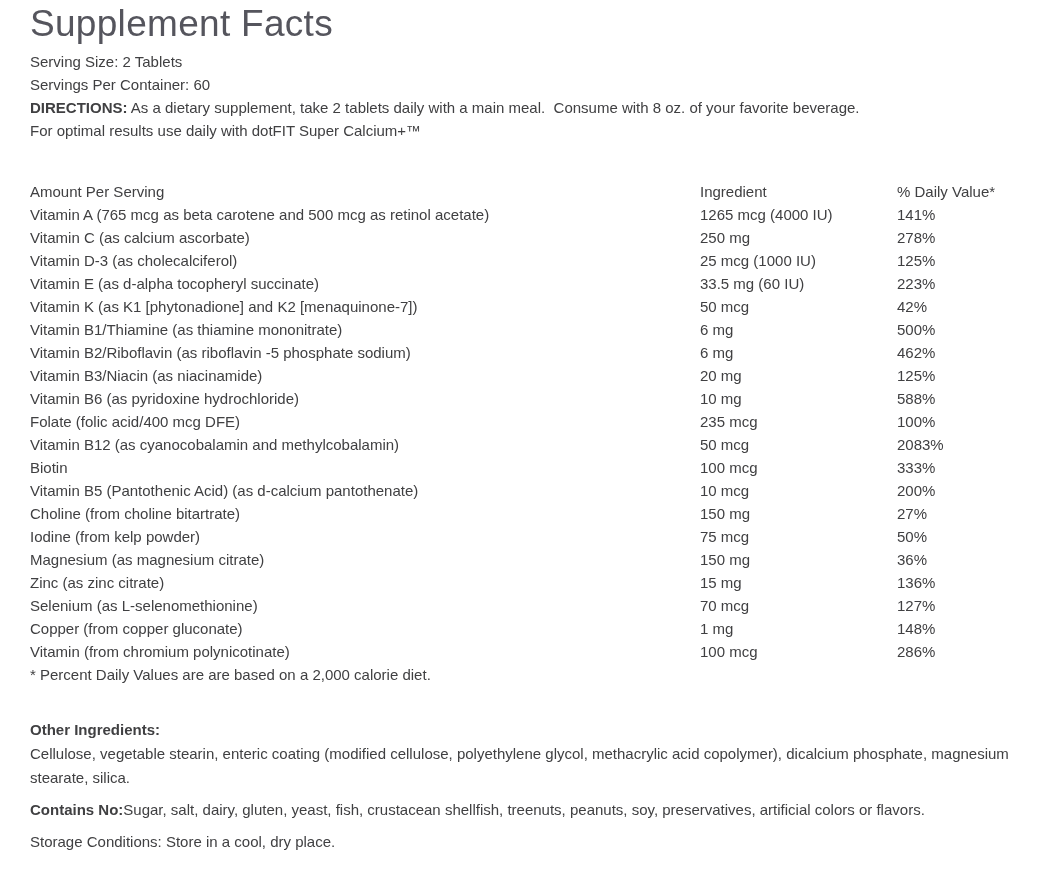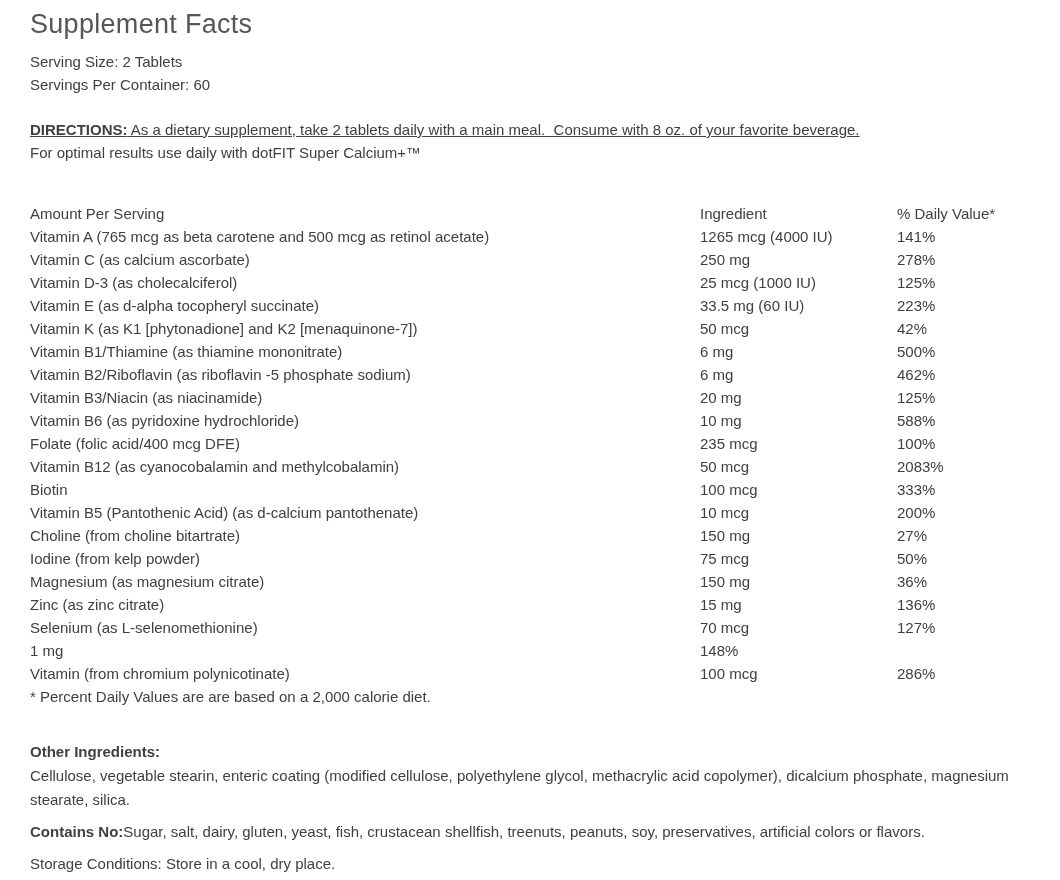--- a/index.html
+++ b/index.html
@@ -23,7 +23,7 @@
   }
   .title {
     margin: 0 0 12px 0;
-    font-size: 27px;
+    font-size: 37px;
     line-height: 28px;
     font-weight: 300;
     color: #55555d;

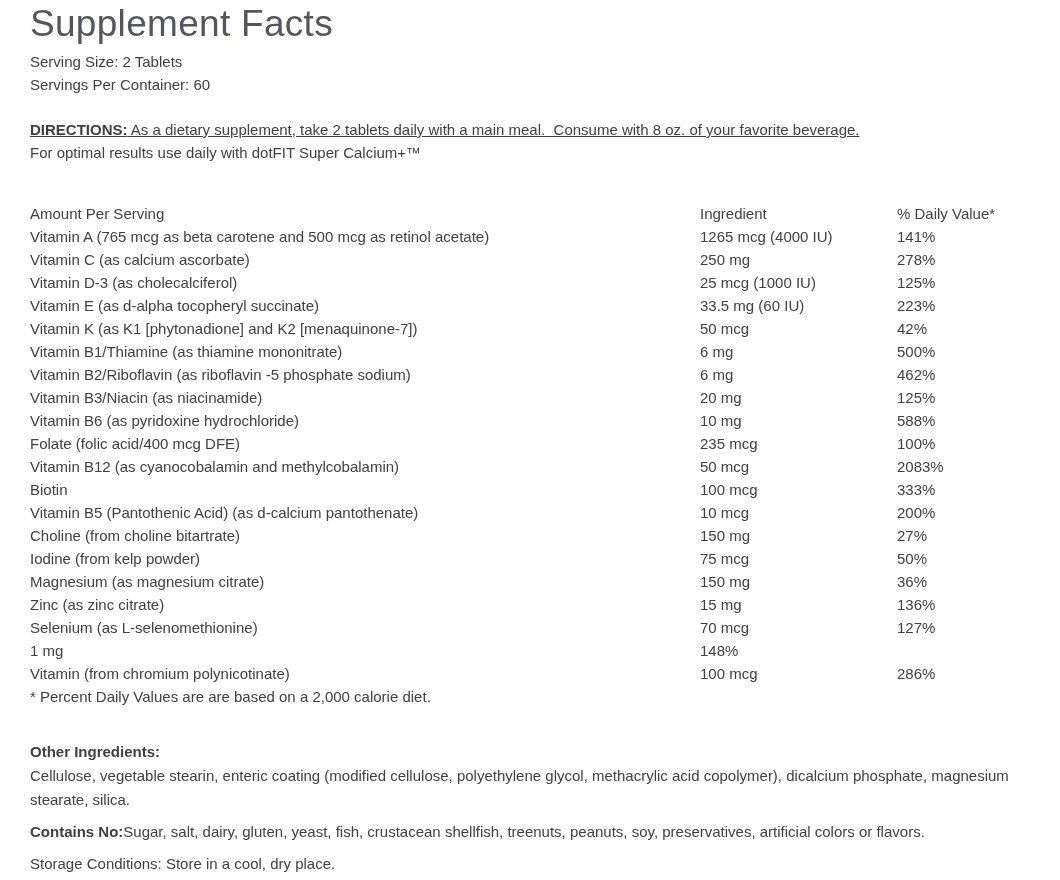--- a/index.html
+++ b/index.html
@@ -33,10 +33,8 @@
     line-height: 23px;
   }
   .directions {
-    margin-top: 22px;
     line-height: 23px;
     white-space: pre-wrap;
-    text-decoration: underline;
   }
   .optimal {
     line-height: 23px;

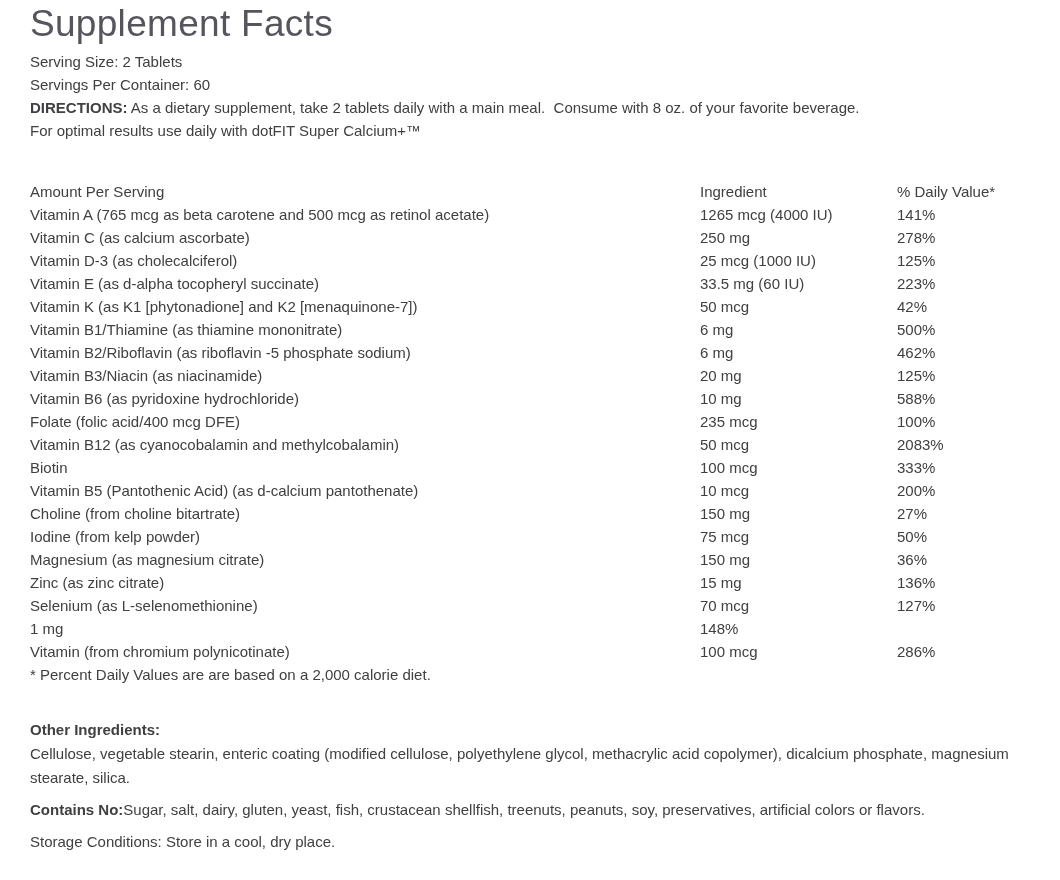--- a/index.html
+++ b/index.html
@@ -184,6 +184,7 @@
           <div>127%</div>
         </div>
         <div class="facts-row">
+          <div>Copper (from copper gluconate)</div>
           <div>1 mg</div>
           <div>148%</div>
         </div>

